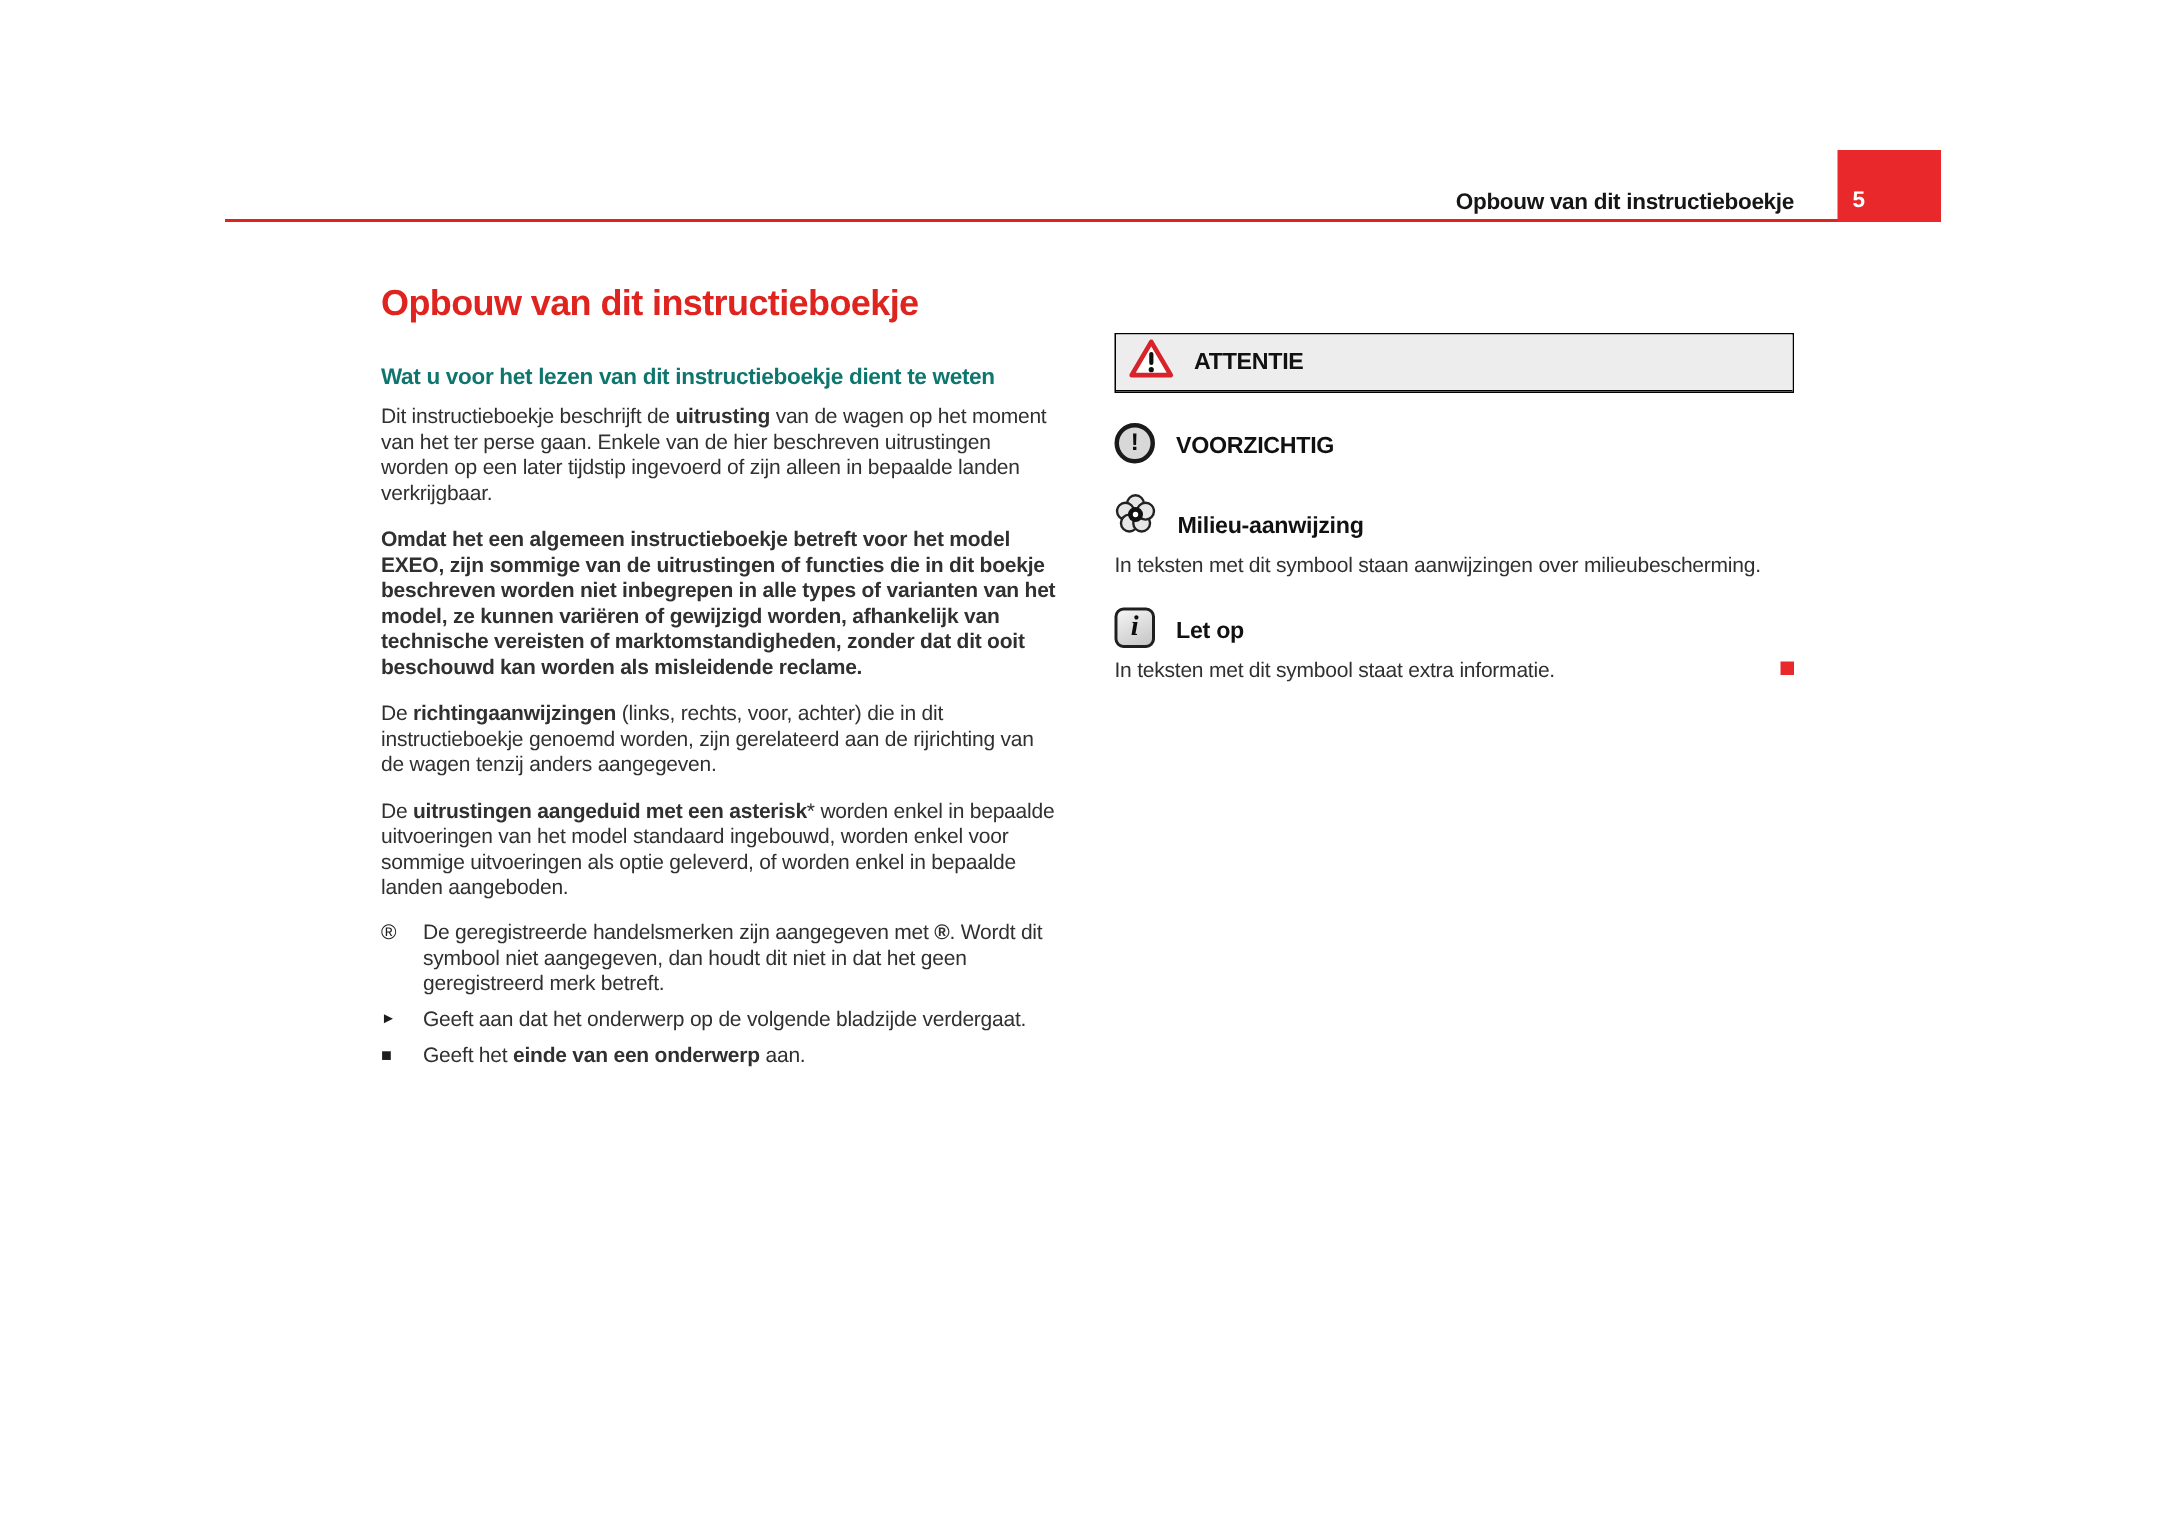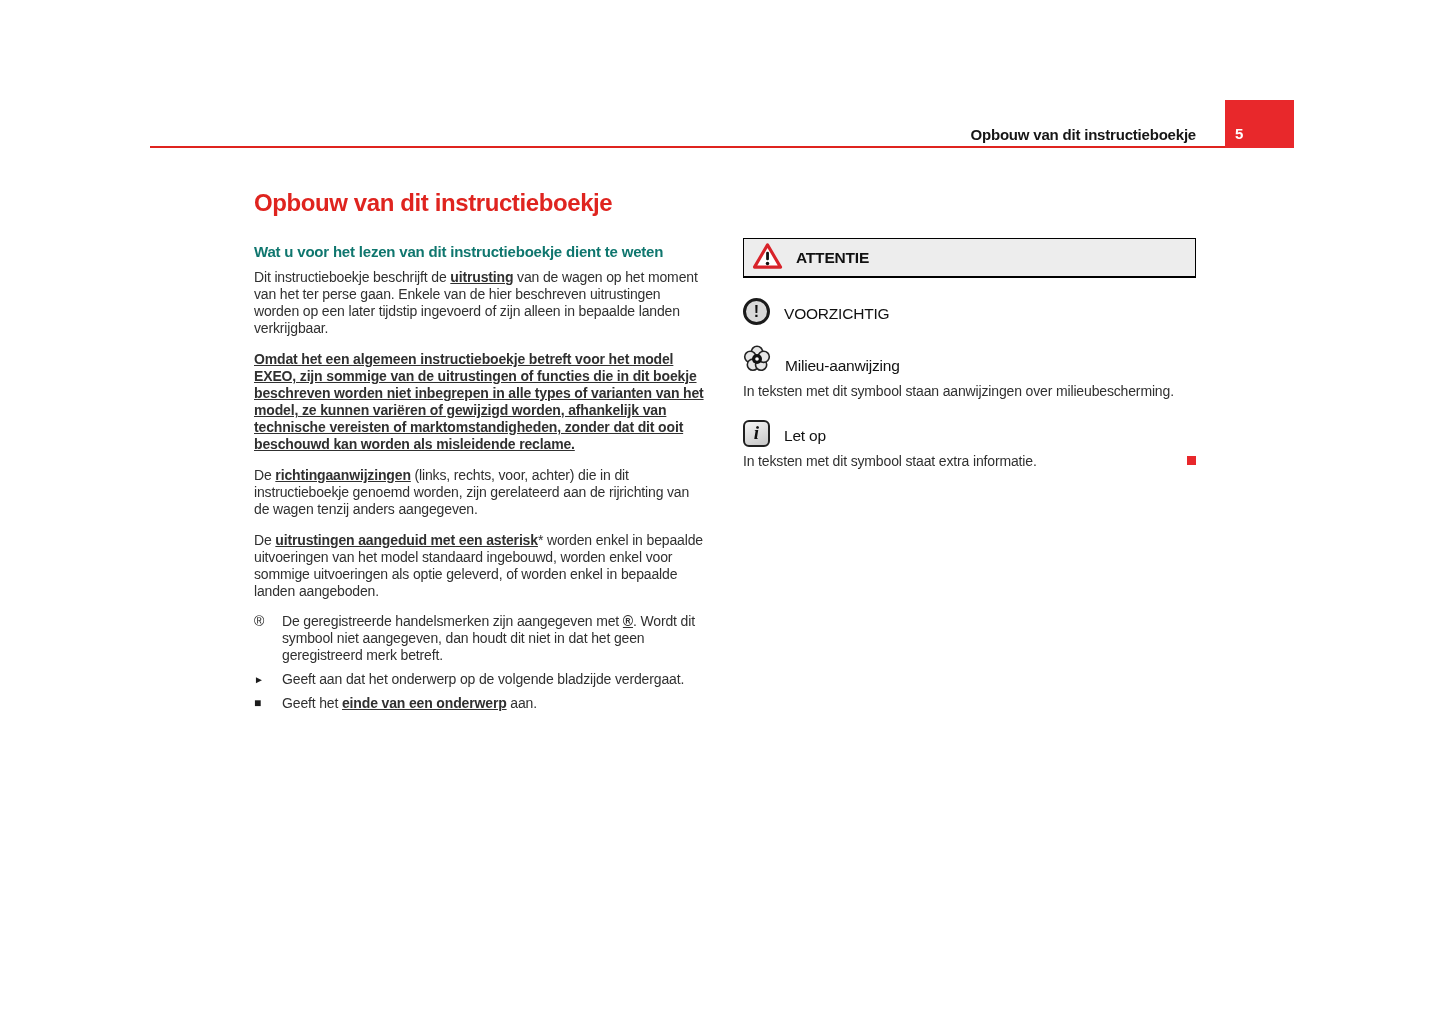--- a/index.html
+++ b/index.html
@@ -37,7 +37,7 @@
   .sym-text { flex:1; }
 
   
-  .right-col { position:absolute; left:743px; top:238px; width:453px; }
+  .right-col { position:absolute; left:743px; top:222px; width:453px; }
 
   .attention-box { border:1.5px solid #000; box-sizing:border-box; background:#fff; }
   .attention-header {

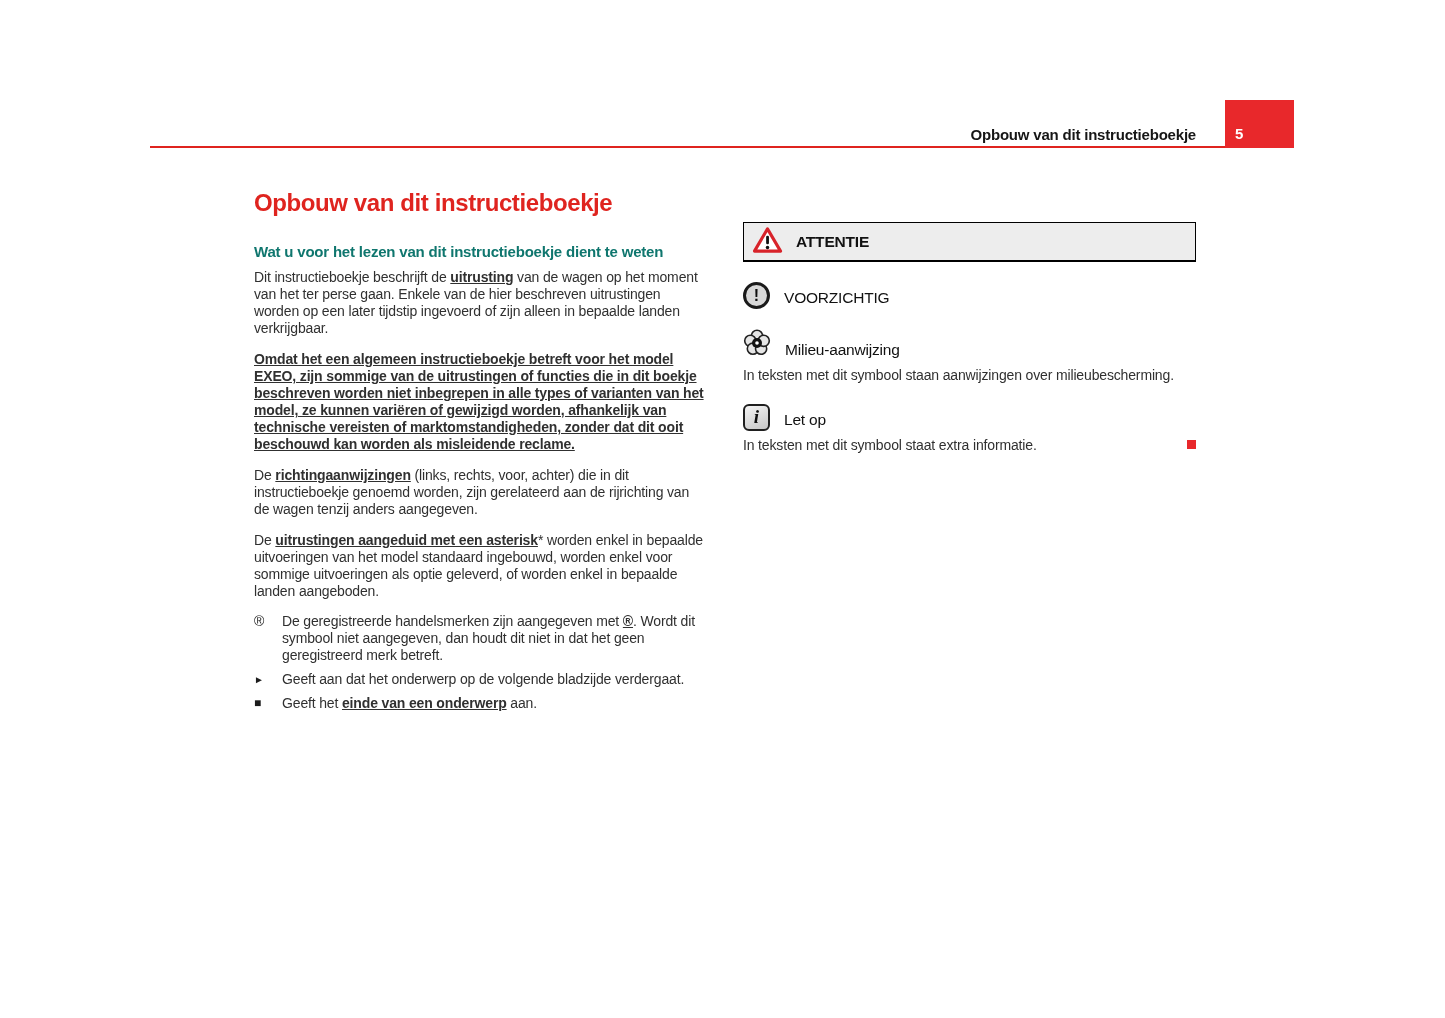--- a/index.html
+++ b/index.html
@@ -26,7 +26,7 @@
   .article-subtitle { margin:26px 0 0 0; color:#0f766e; font-size:15px; font-weight:bold; letter-spacing:-0.2px; }
   .para { margin:9px 0 0 0; font-size:14px; line-height:17px; letter-spacing:-0.15px; color:#303030; }
   .para + .para { margin-top:14px; }
-  .para b, .sym-text b, .attention-body { font-weight:bold;text-decoration:underline; }
+  .para b, .sym-text b, .attention-body { font-weight:bold; }
 
   .sym-list { margin-top:13px; }
   .sym-item { display:flex; margin-top:7px; font-size:14px; line-height:17px; letter-spacing:-0.15px; color:#303030; }

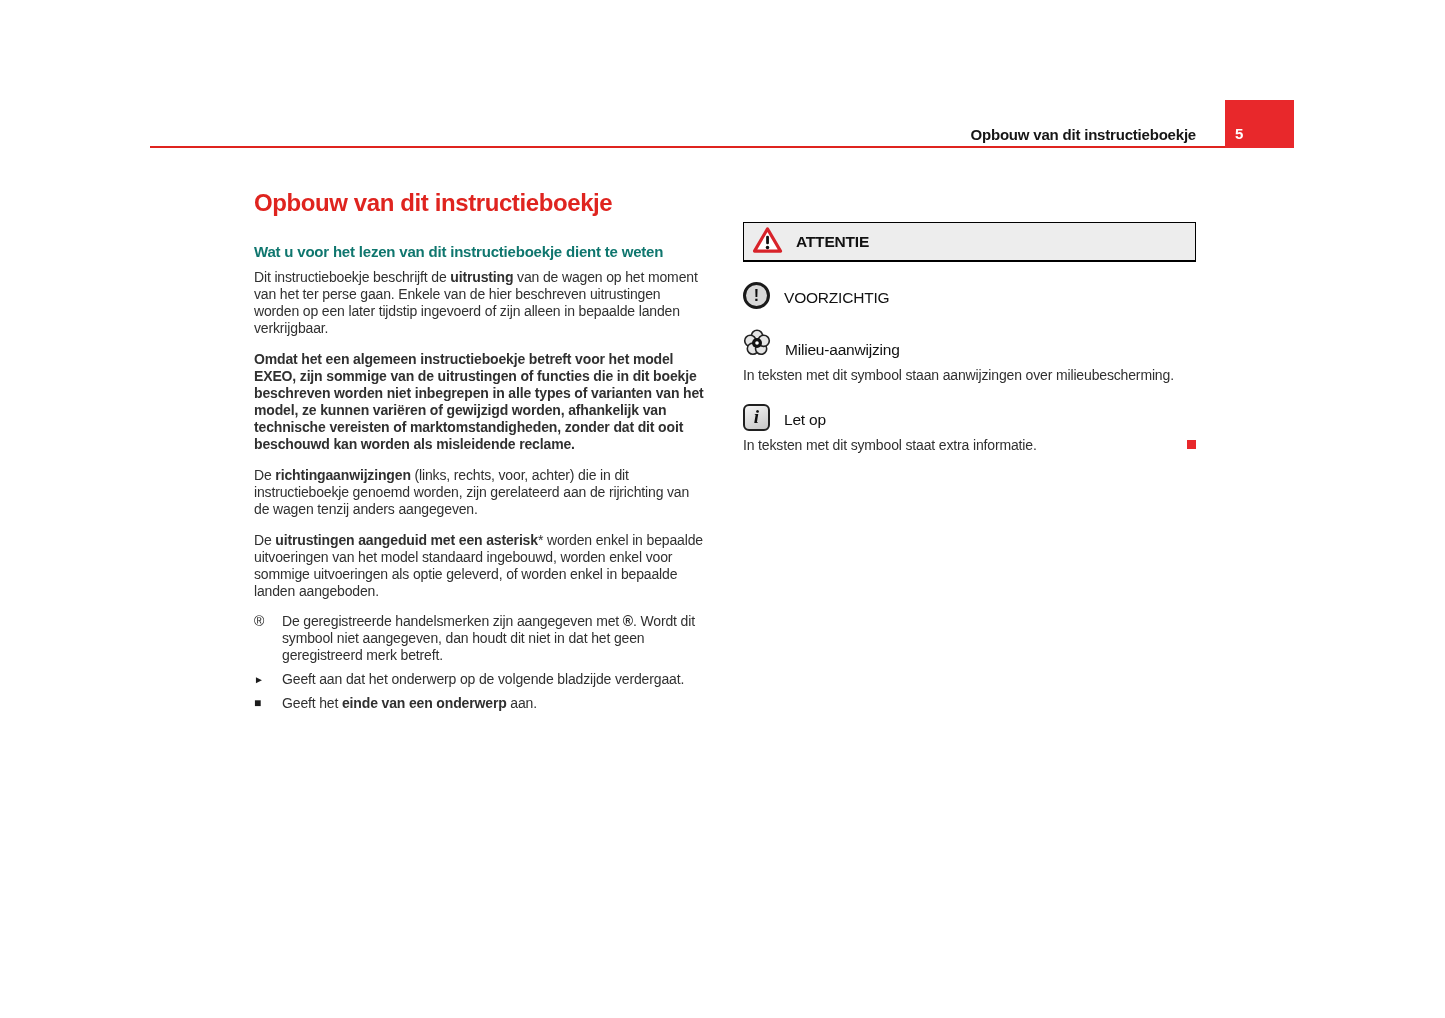--- a/index.html
+++ b/index.html
@@ -52,7 +52,7 @@
 
   .notice-section { margin-top:20px; }
   .notice-head { display:flex; align-items:flex-end; gap:14px; }
-  .notice-title { font-weight:normal; font-size:15.5px; color:#111; letter-spacing:-0.2px; padding-bottom:2px; }
+  .notice-title { font-weight:bold; font-size:15.5px; color:#111; letter-spacing:-0.2px; padding-bottom:2px; }
   .notice-body {
     position:relative; margin-top:6px; font-size:14px; line-height:17px;
     letter-spacing:-0.15px; color:#303030;

